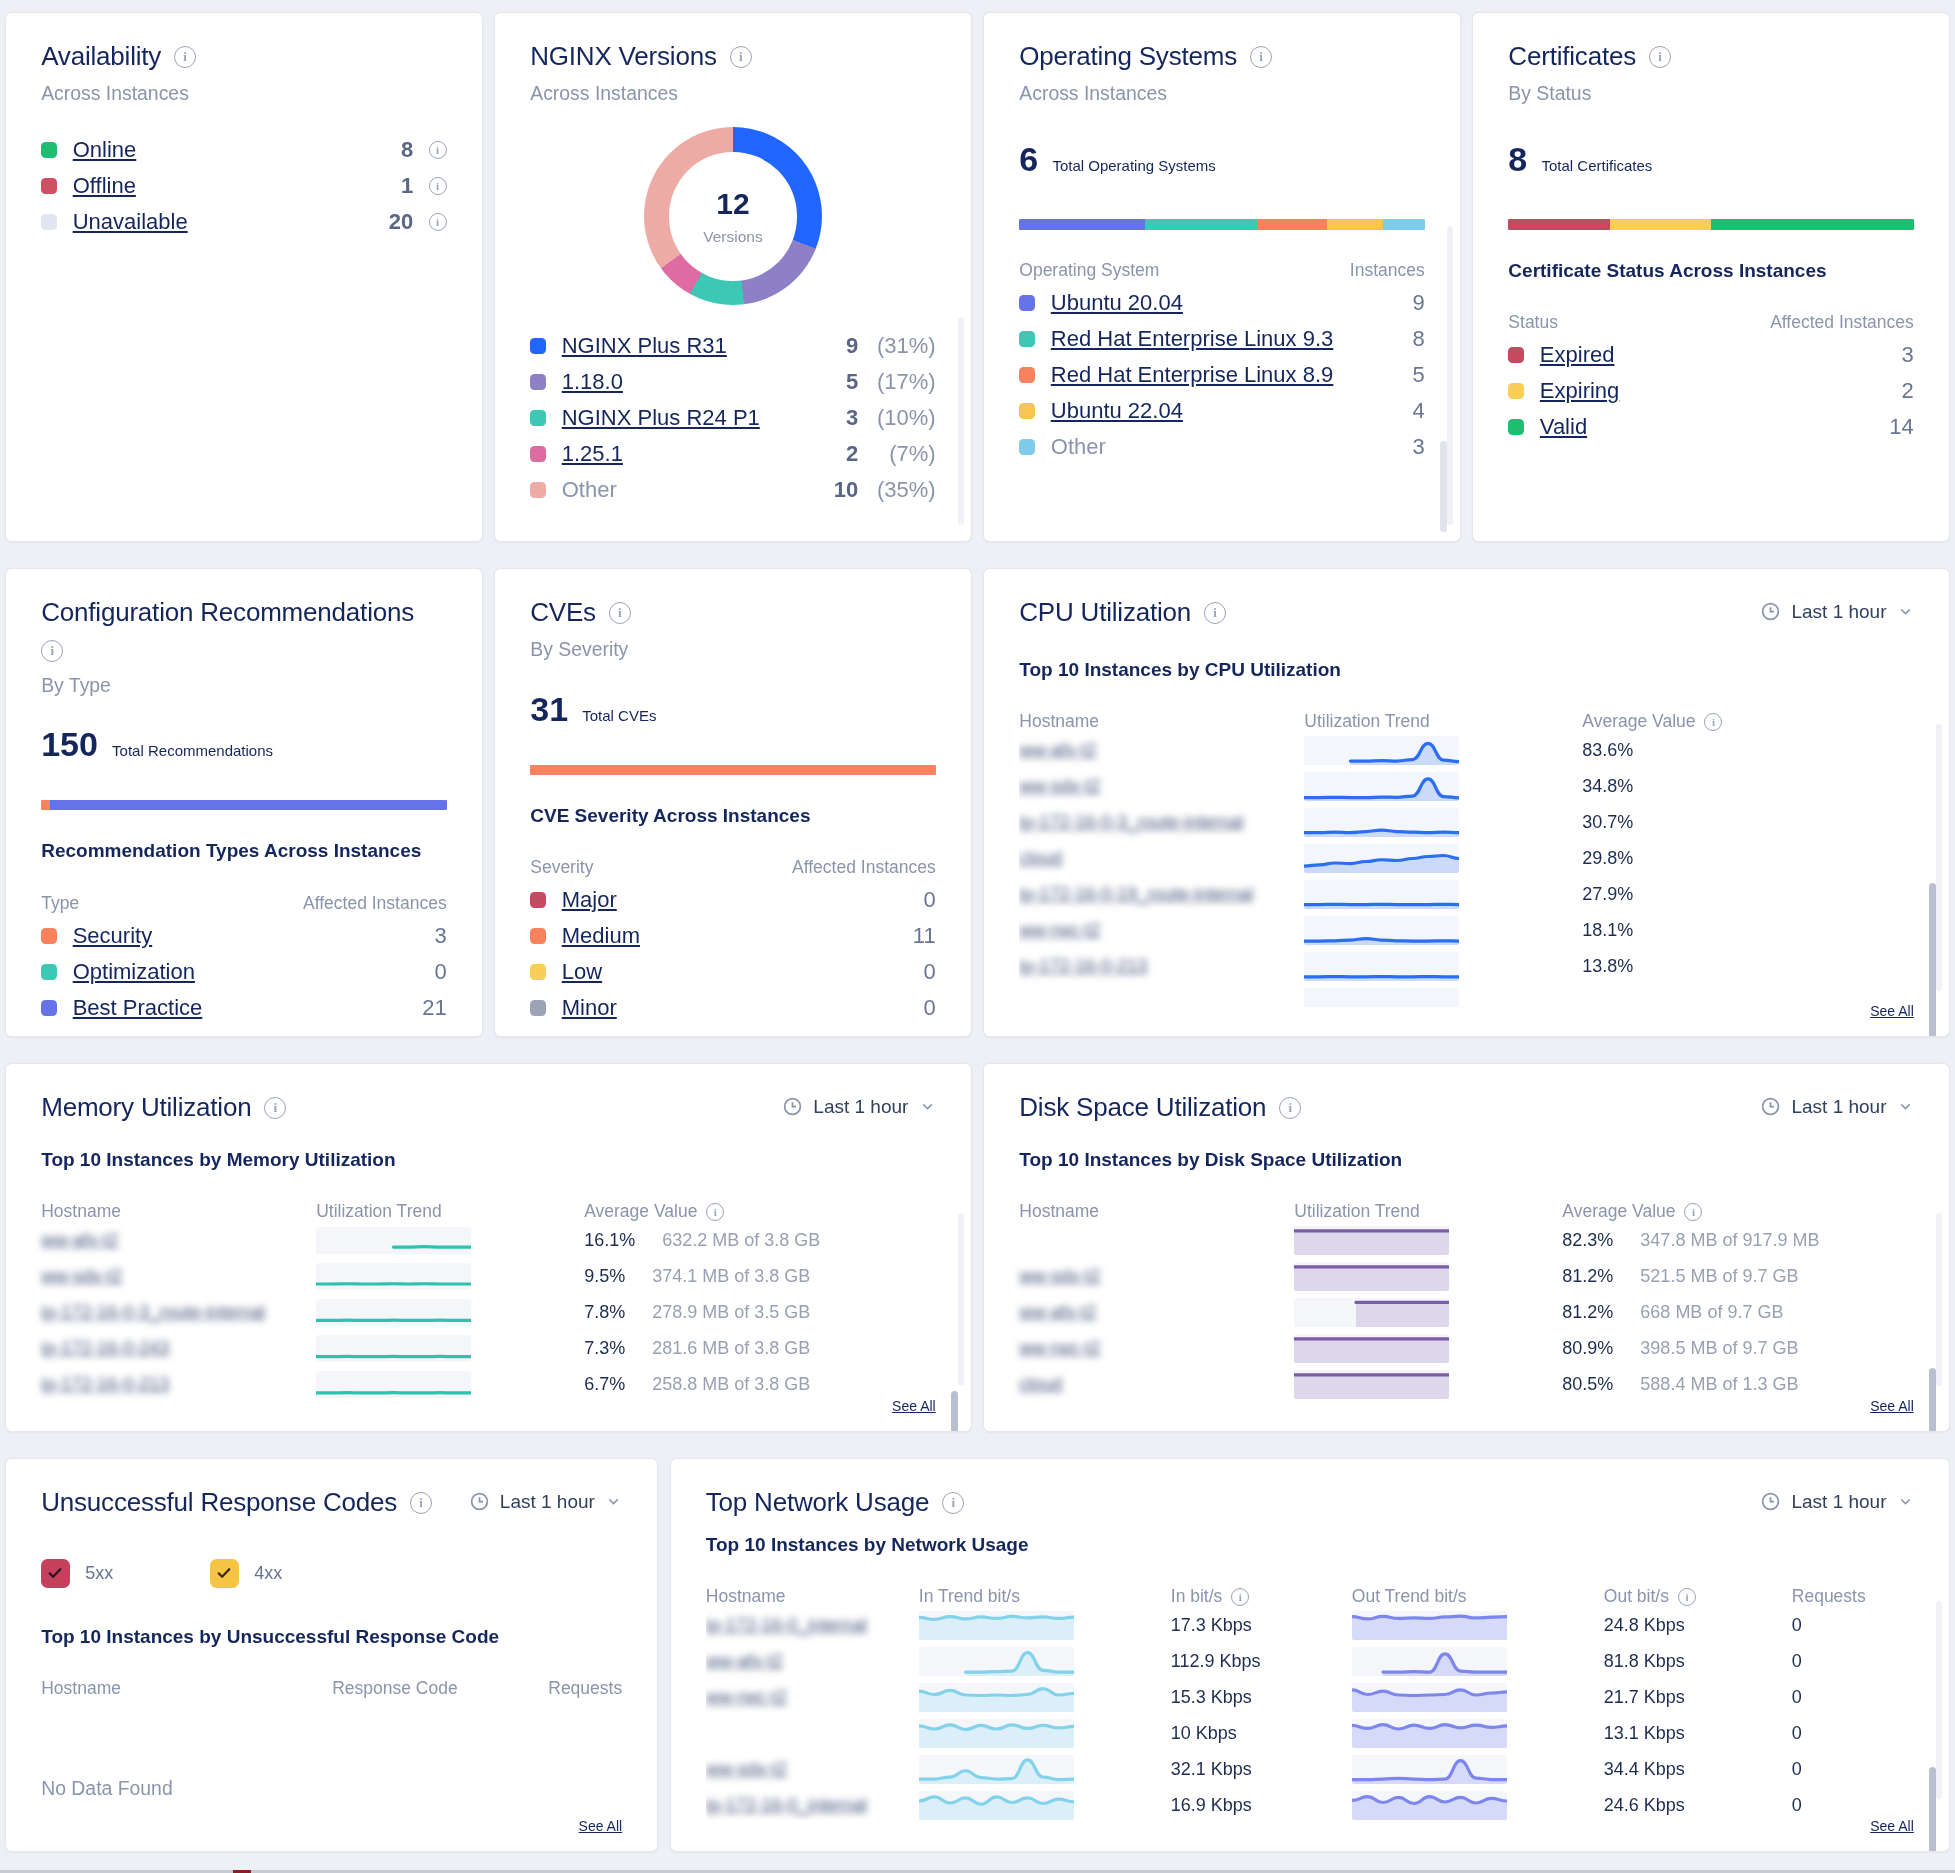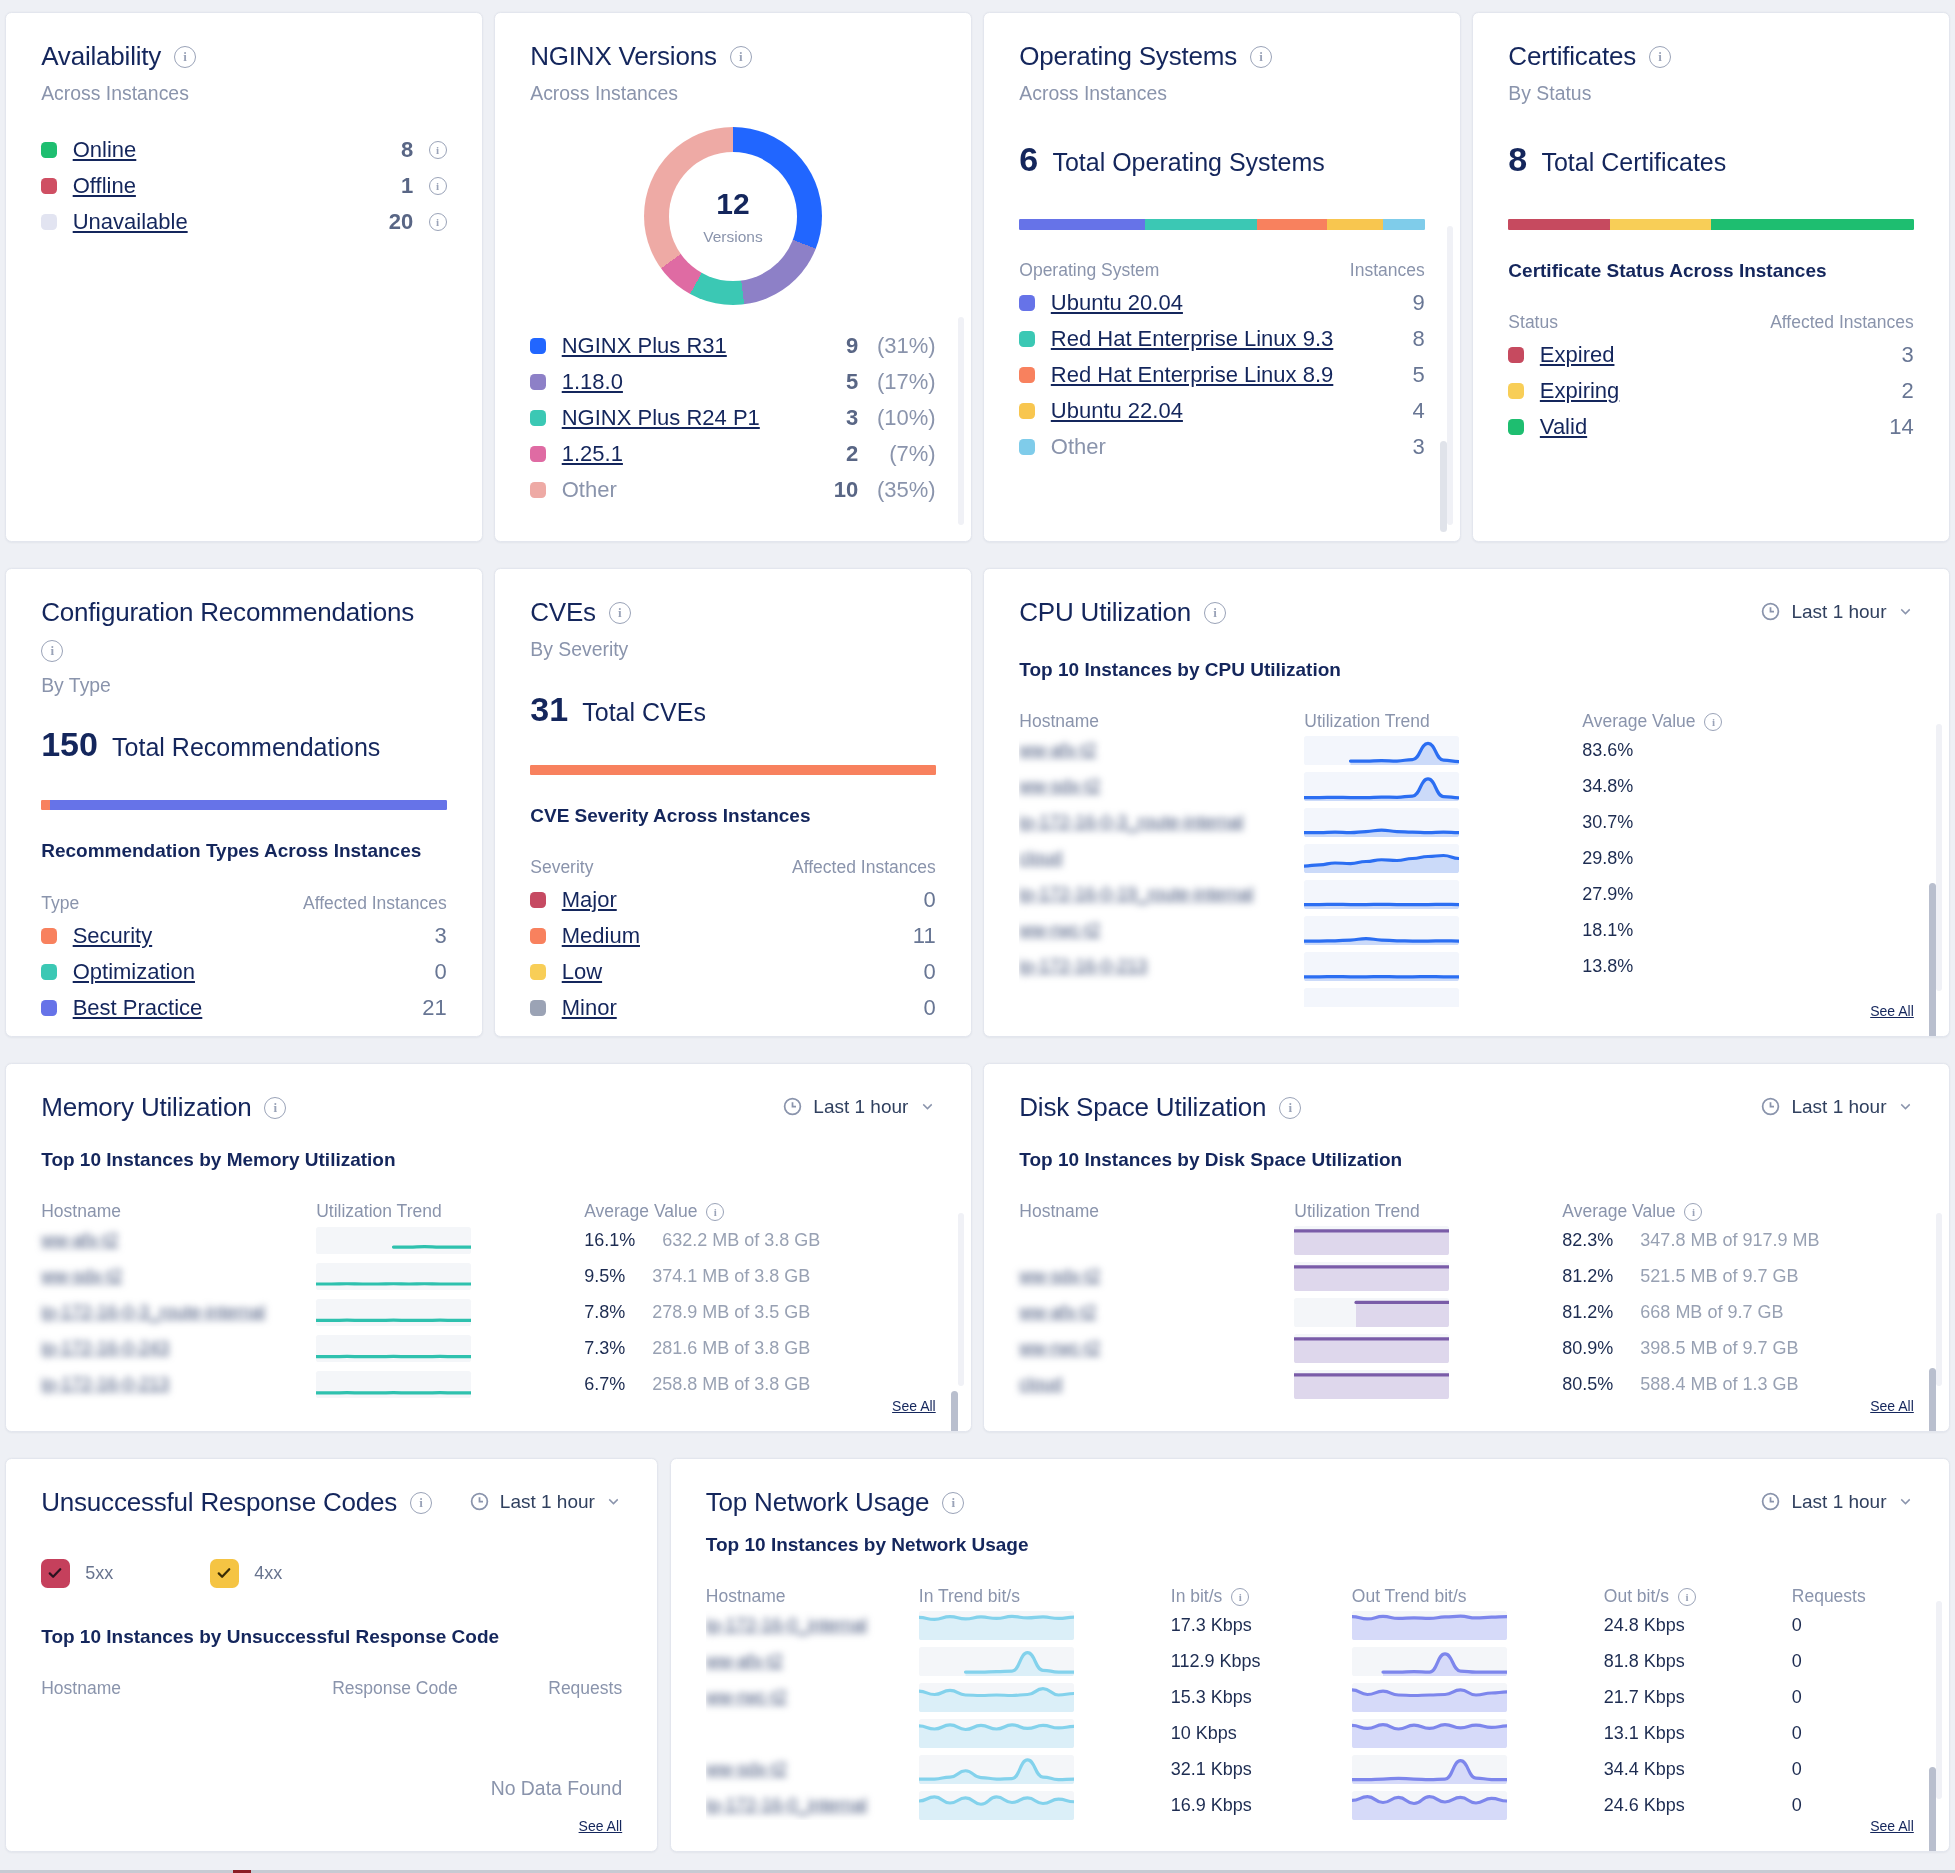--- a/index.html
+++ b/index.html
@@ -35,7 +35,7 @@
   .lpct{color:#8a94ac;width:62px;text-align:right}
   .stat{display:flex;align-items:baseline;gap:14.2px;margin-top:35px}
   .stat-num{font-size:34px;font-weight:700;color:#14265c}
-  .stat-lab{font-size:25px;font-weight:500;color:#14265c}
+  .stat-lab{font-size:15px;font-weight:500;color:#14265c}
   .stackbar{display:flex;height:10.3px;margin-top:40px;overflow:hidden;border-radius:1.3px}
   .stackbar .seg{height:100%}
   .sec-title{font-size:19px;font-weight:700;margin-top:30px;color:#14265c}

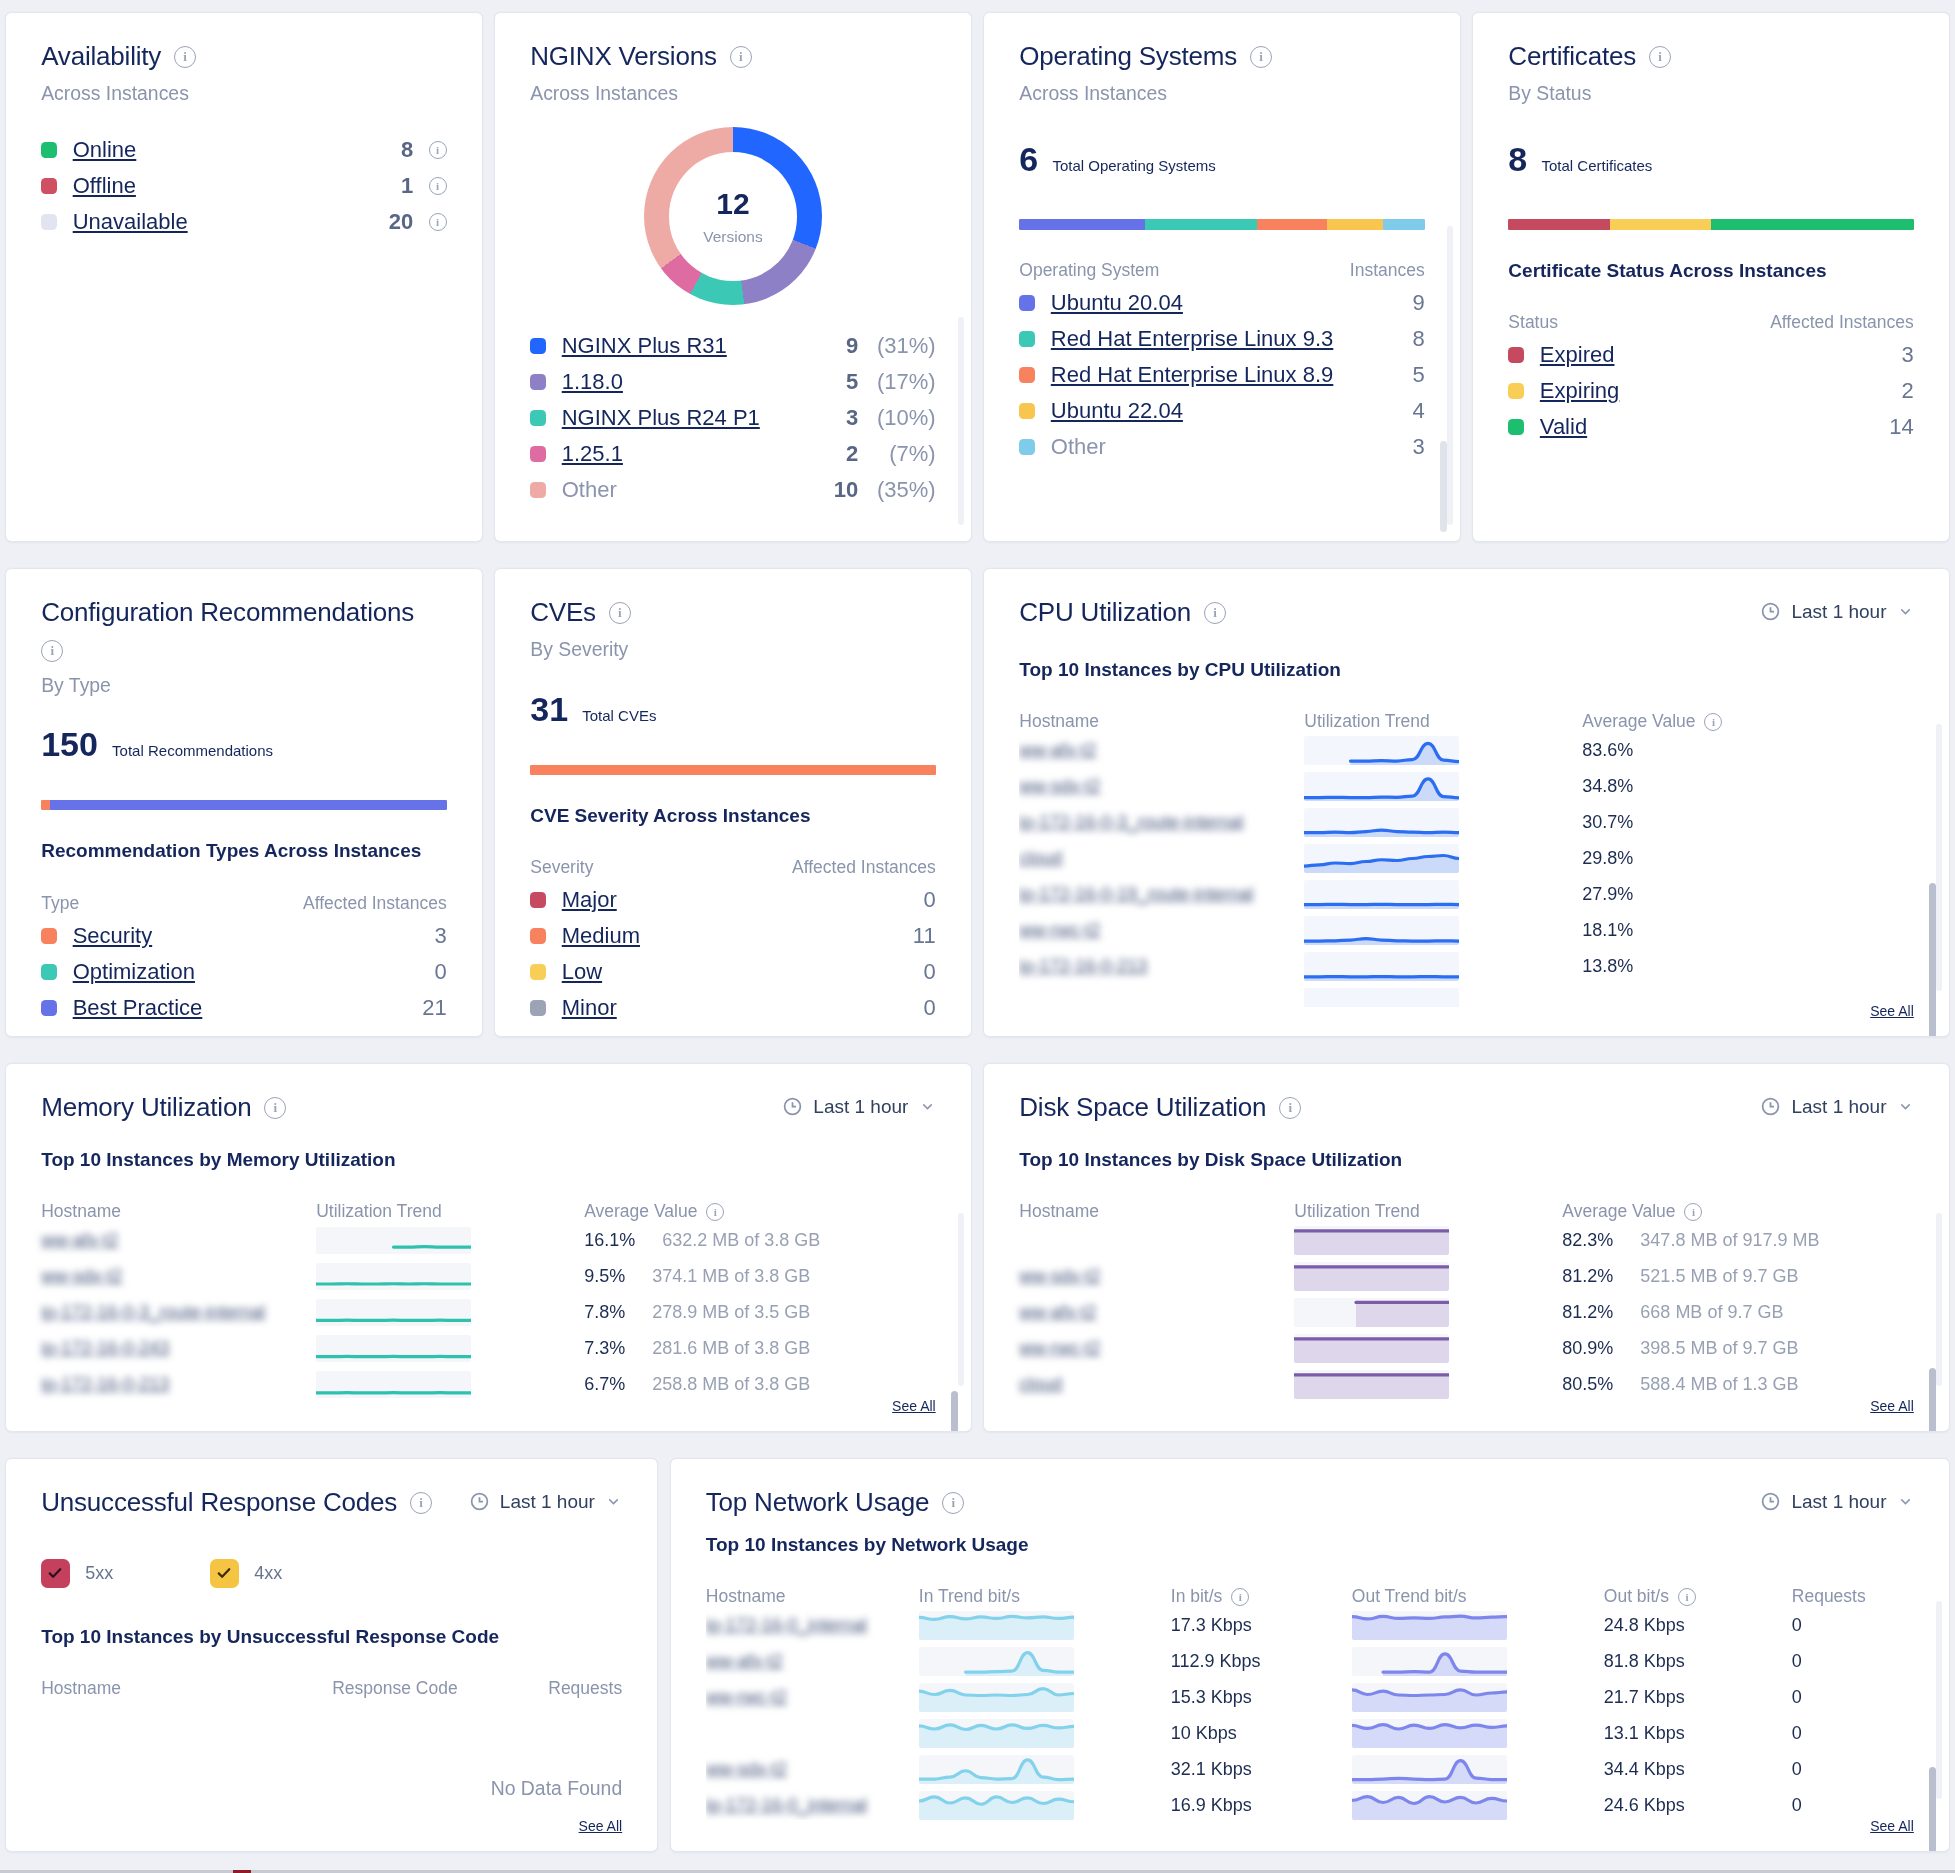--- a/index.html
+++ b/index.html
@@ -58,7 +58,7 @@
   .rows-clip{overflow:hidden}
   .cpu .rows-clip{height:275px}
   .net .rows-clip{height:213px}
-  .nodata{text-align:right;font-size:19.4px;color:#8a94ac;margin-top:78px}
+  .nodata{text-align:left;font-size:19.4px;color:#8a94ac;margin-top:78px}
   .filters{display:flex;gap:97px;margin-top:41px;align-items:center}
   .filter{display:flex;align-items:center;gap:15.5px}
   .cb{width:28.5px;height:28.5px;border-radius:6.5px;display:flex;align-items:center;justify-content:center;cursor:pointer}

